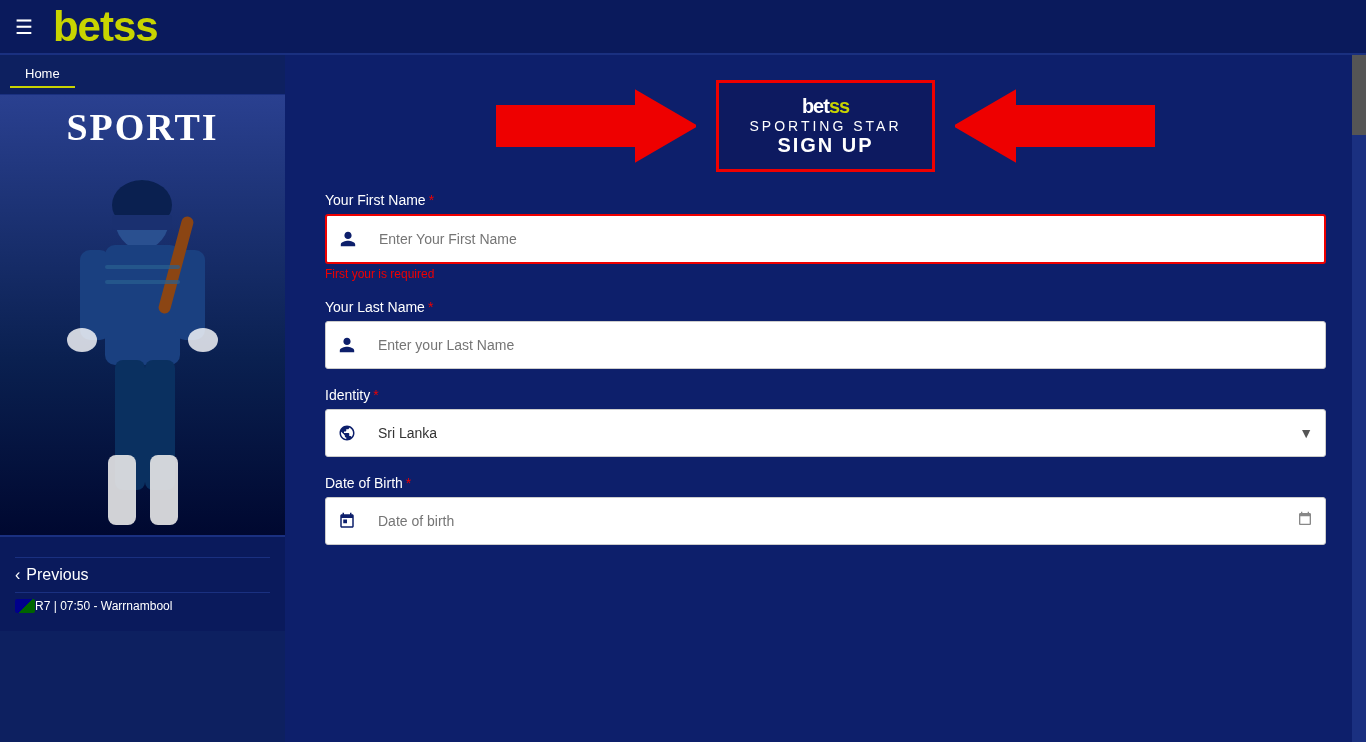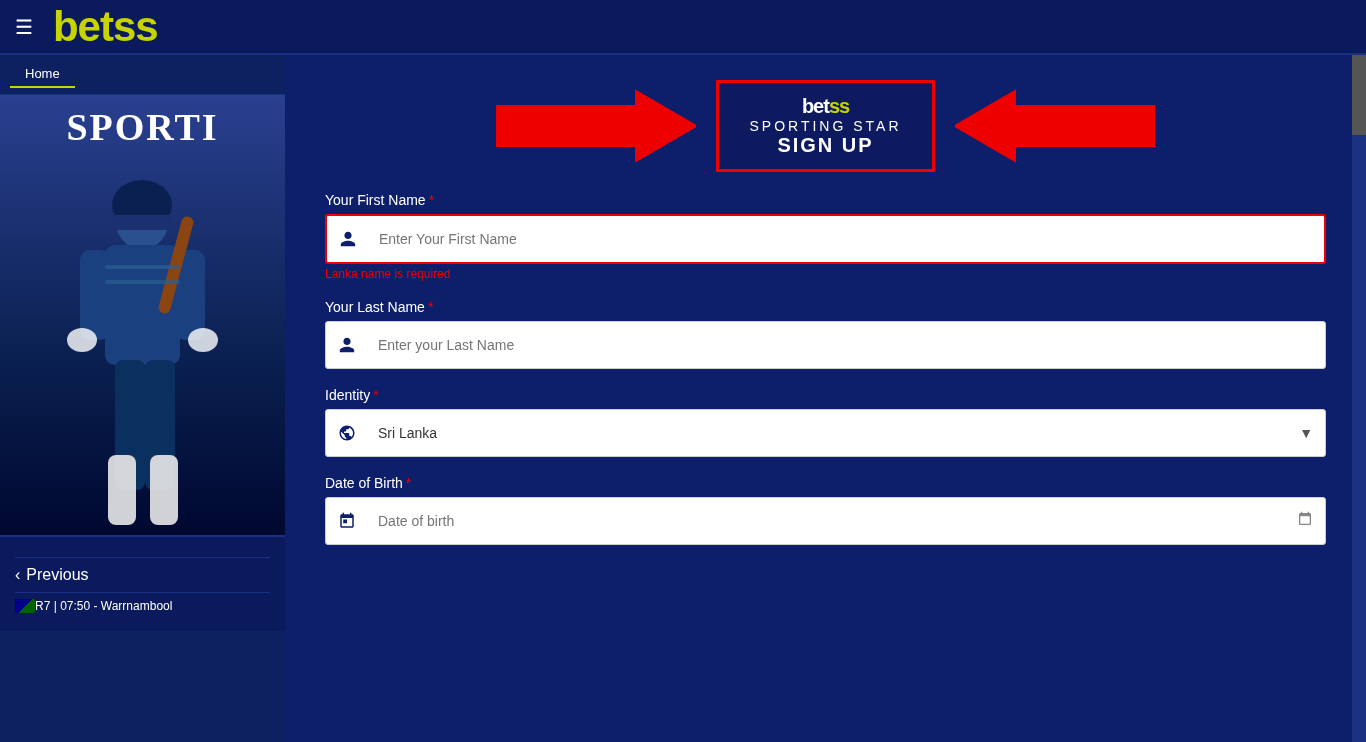--- a/index.html
+++ b/index.html
@@ -234,7 +234,7 @@
         </div>
         <input type="text" placeholder="Enter Your First Name" style="">
       </div>
-      <div class="form-error">Lanka name is required</div>
+      <div class="form-error">First your is required</div>
     </div>
 
     <div class="form-group">

